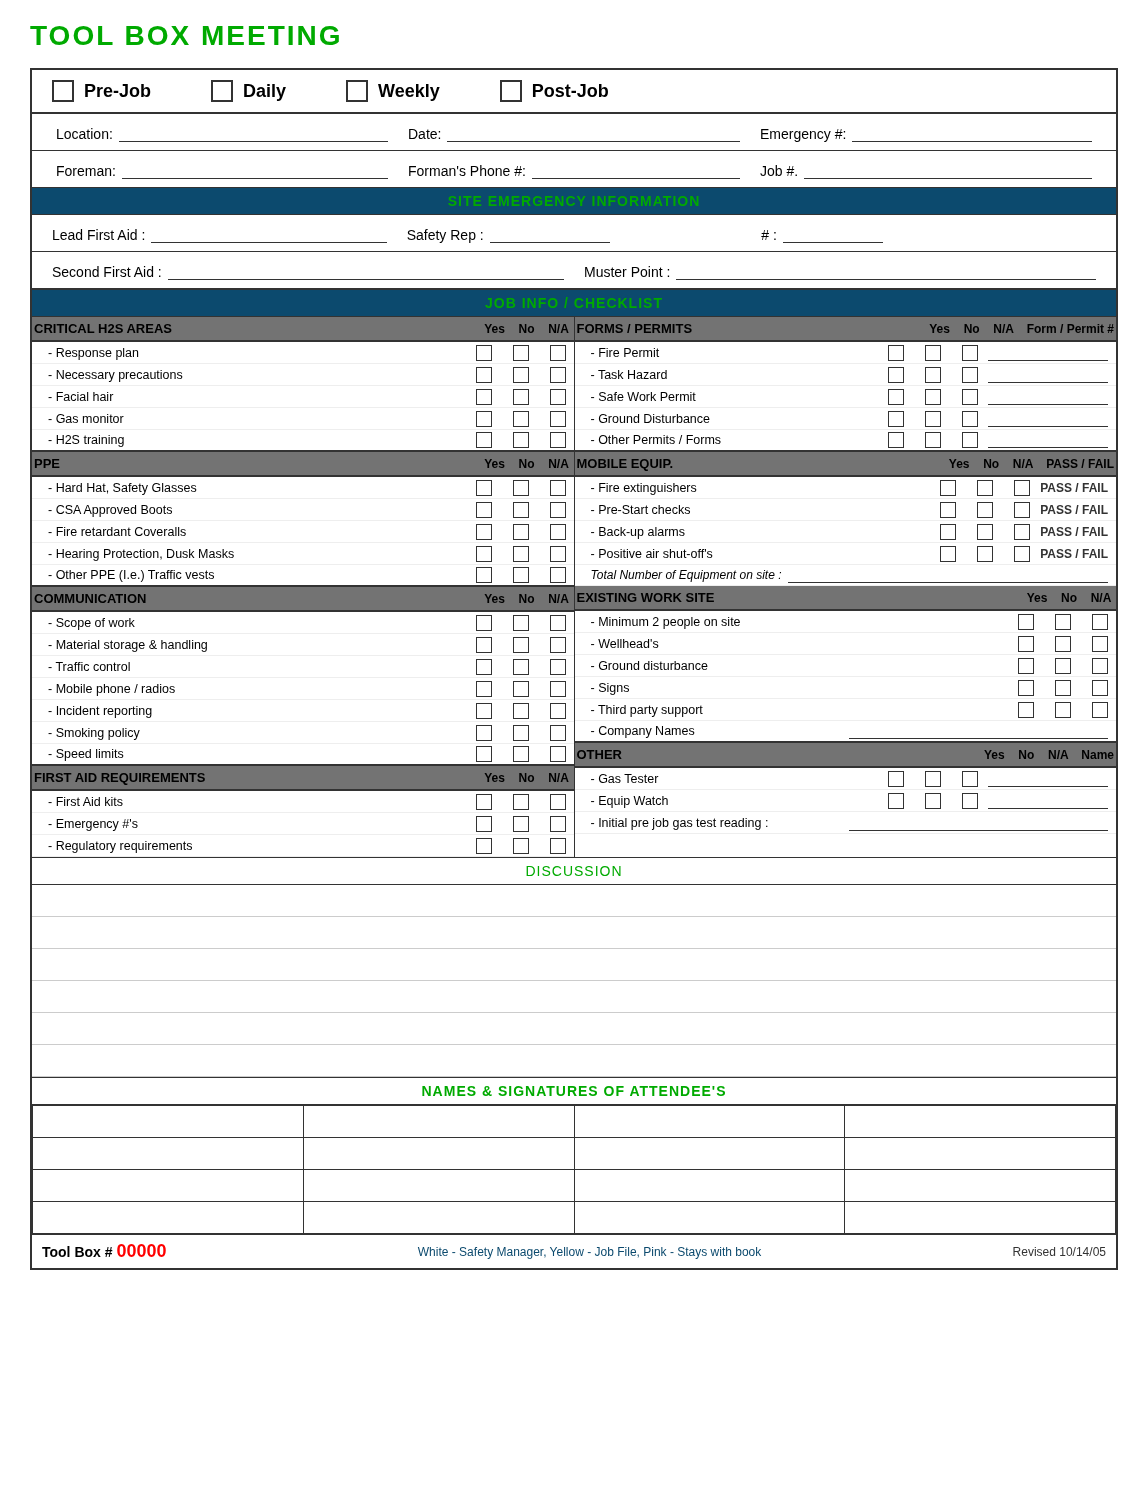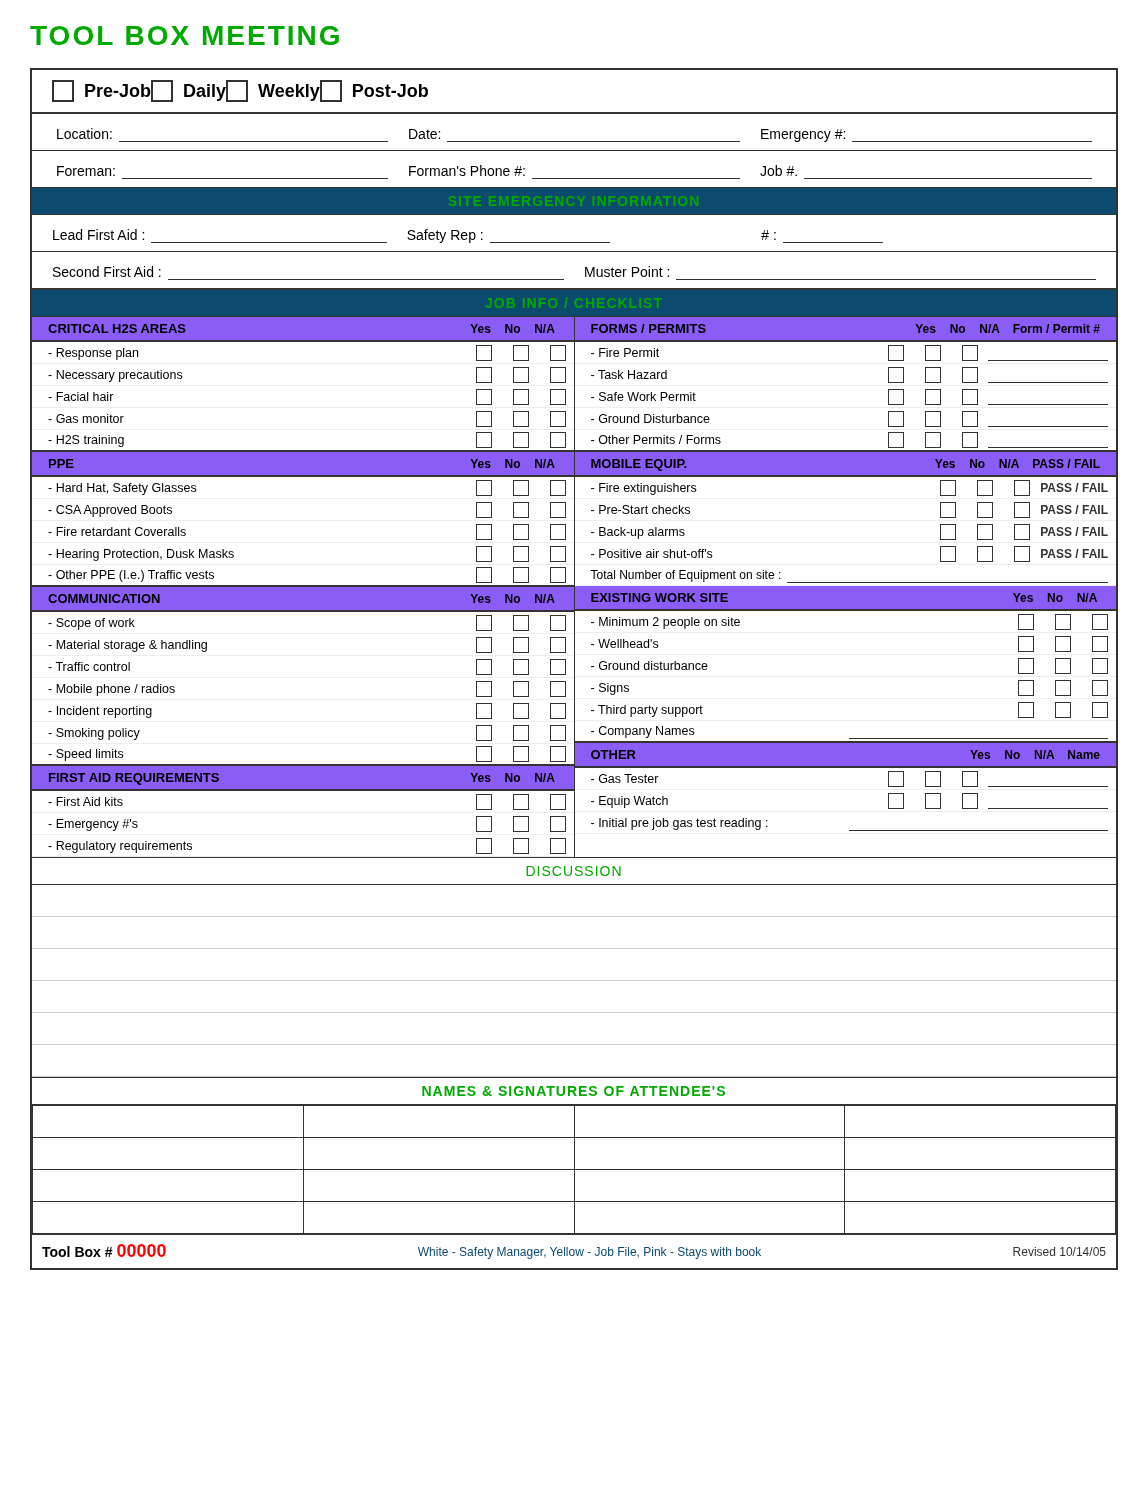--- a/index.html
+++ b/index.html
@@ -26,6 +26,7 @@
       align-items: flex-start;
       padding: 10px 20px;
       border-bottom: 2px solid #333;
+      gap: 60px;
     }
     .meeting-type-item {
       display: flex;

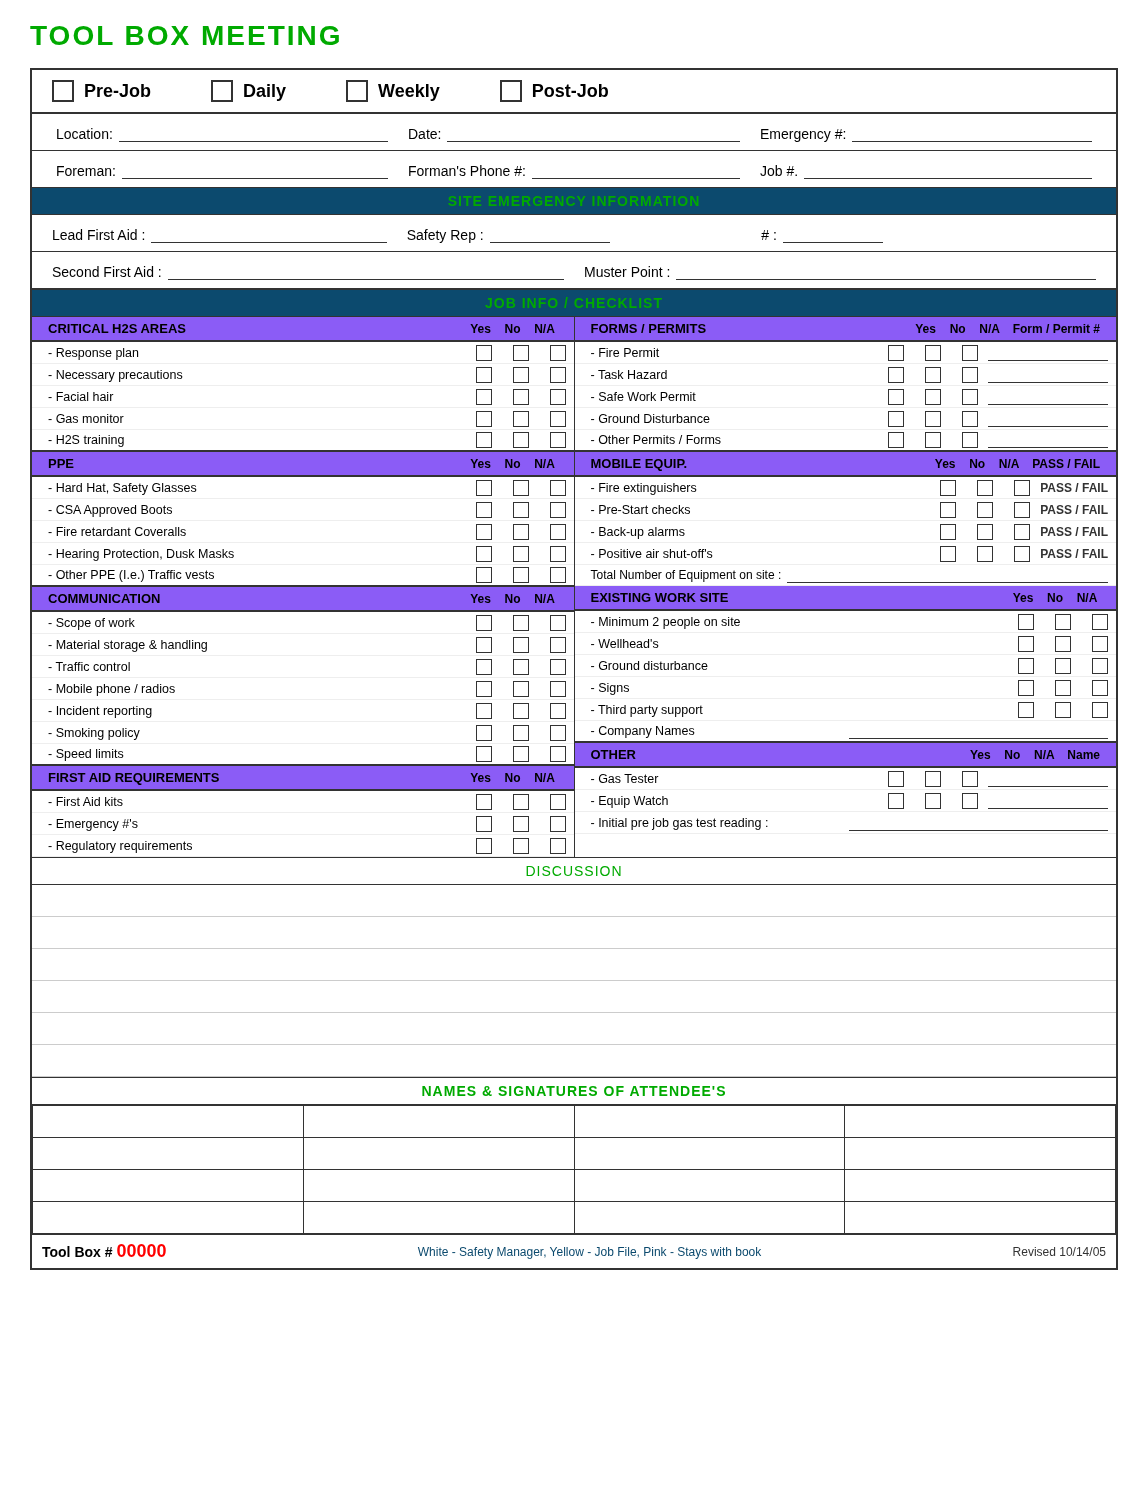--- a/index.html
+++ b/index.html
@@ -98,9 +98,9 @@
     .checklist-header {
       display: flex;
       align-items: center;
-      padding: 4px 16px;
-      border-bottom: 1px solid #333;
-      background: #8b5cf6;
+      padding: 4px 2px;
+      border-bottom: 1px solid #333;
+      background: #737373;
       font-size: 13px;
       font-weight: bold;
     }

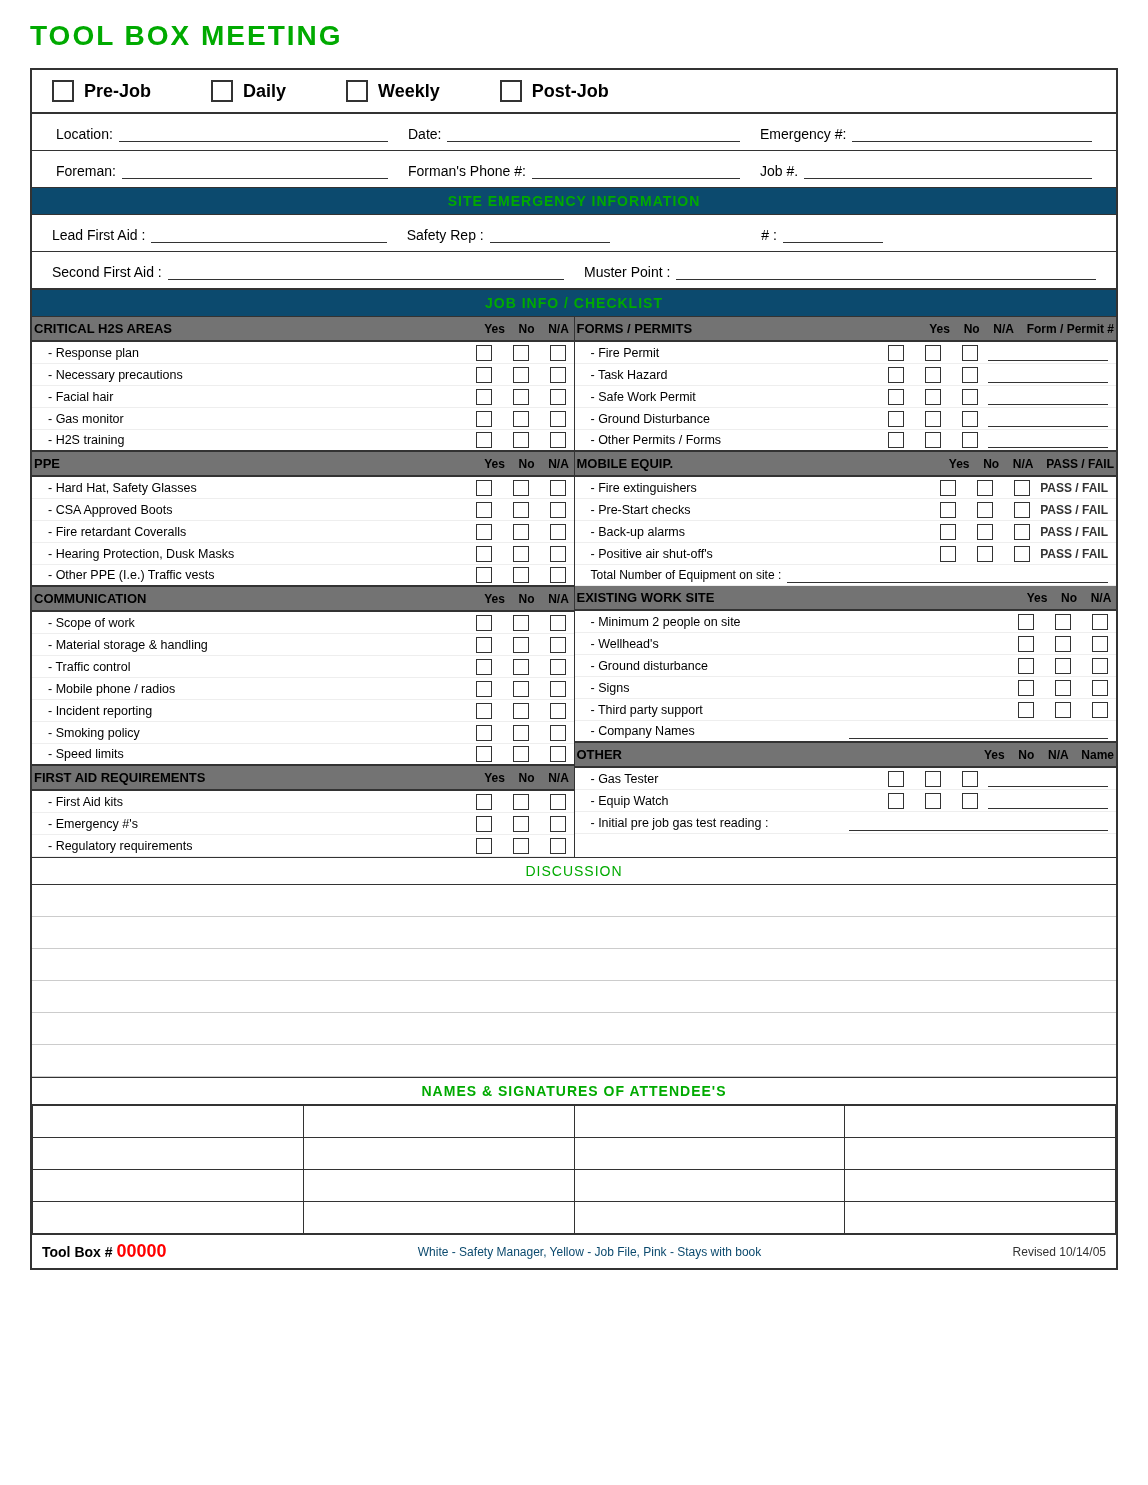--- a/index.html
+++ b/index.html
@@ -234,6 +234,7 @@
       border-bottom: 1px solid #eee;
       font-size: 12px;
       min-height: 20px;
+      font-style: italic;
     }
     .right-col .checklist-header .yn-area {
       width: 90px;

